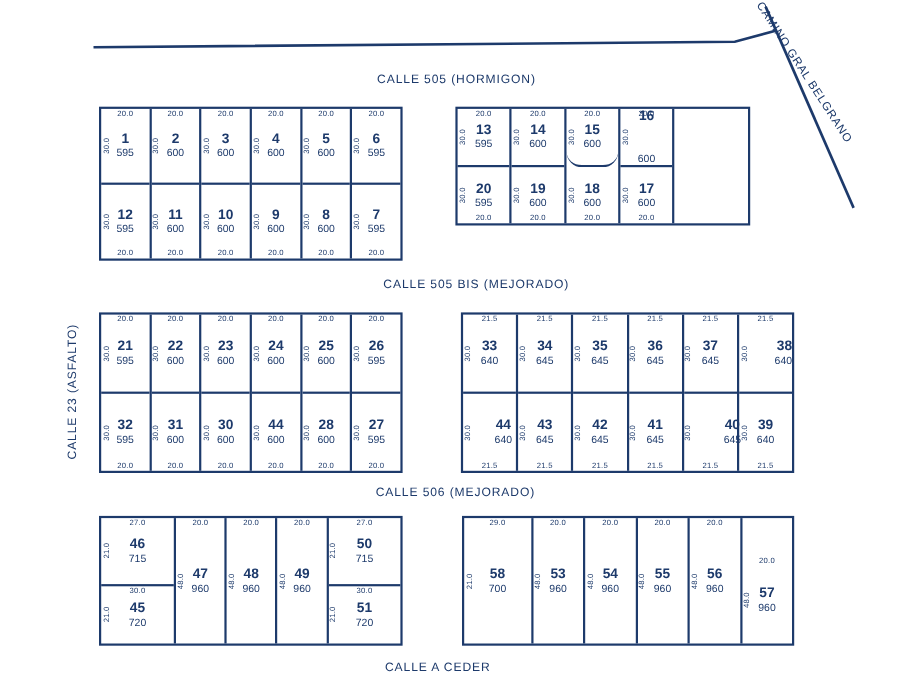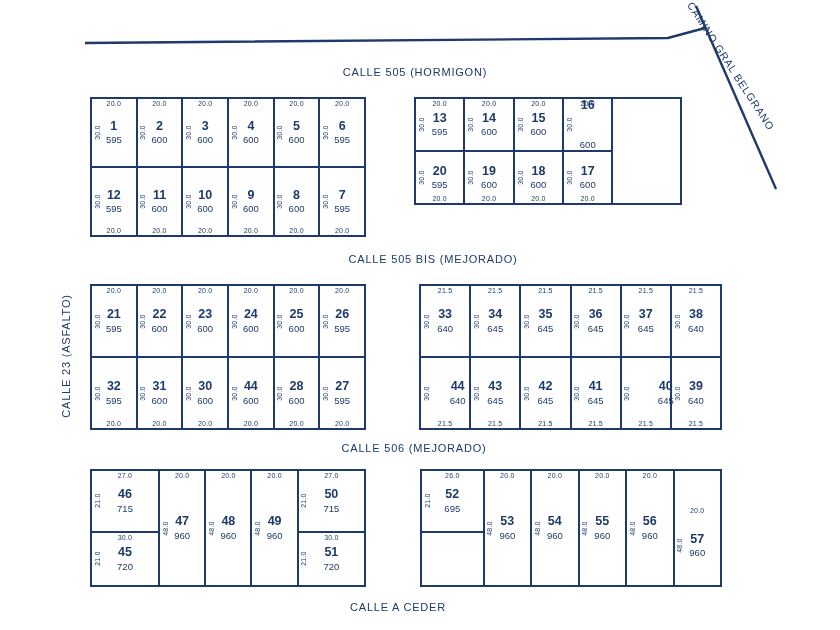--- a/index.html
+++ b/index.html
@@ -201,7 +201,7 @@
           </div>
         </div>
         <div class="col col-border" style="flex: 0 0 18.7%;">
-          <div class="cell cell-border" style="flex: 1 1 0px;">
+          <div class="cell cell-border" style="flex: 1 1 0px; border-radius: 14px;">
             <span class="dim dim-top">20.0</span>
             <span class="dim-side">
               <span>30.0</span>

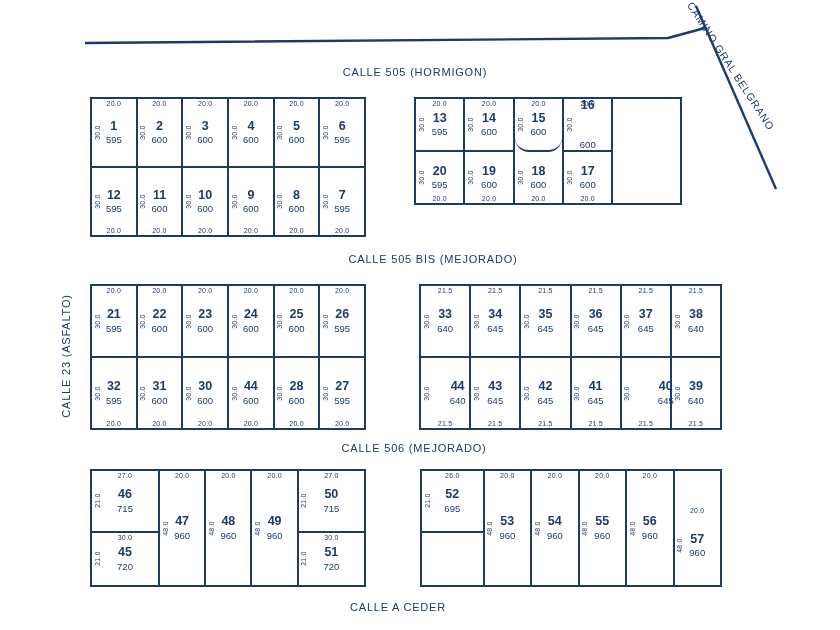--- a/index.html
+++ b/index.html
@@ -440,7 +440,7 @@
           </div>
         </div>
         <div class="col" style="flex: 1 1 0px;">
-          <div class="cell cell-border" style="flex: 1 1 0px;">
+          <div class="cell cell-border" style="flex: 1 1 0px; align-items: flex-end;">
             <span class="dim dim-top">21.5</span>
             <span class="dim-side">
               <span>30.0</span>

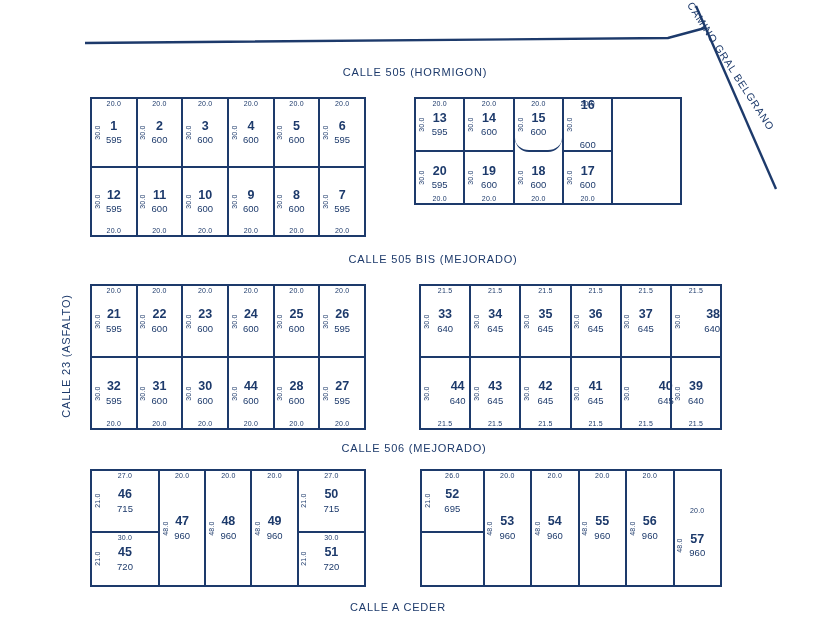--- a/index.html
+++ b/index.html
@@ -528,14 +528,6 @@
       </div>
       <div class="block" style="left: 420px; top: 469px; width: 302px; height: 118px;">
         <div class="col col-border" style="flex: 0 0 21%;">
-          <div class="cell cell-border" style="flex: 0 0 54%;">
-            <span class="dim dim-top">26.0</span>
-            <span class="dim-side">
-              <span>21.0</span>
-            </span>
-            <span class="lot-num">52</span>
-            <span class="lot-area">695</span>
-          </div>
         </div>
         <div class="col col-border" style="flex: 1 1 0px;">
           <div class="cell" style="flex: 1 1 0px;">

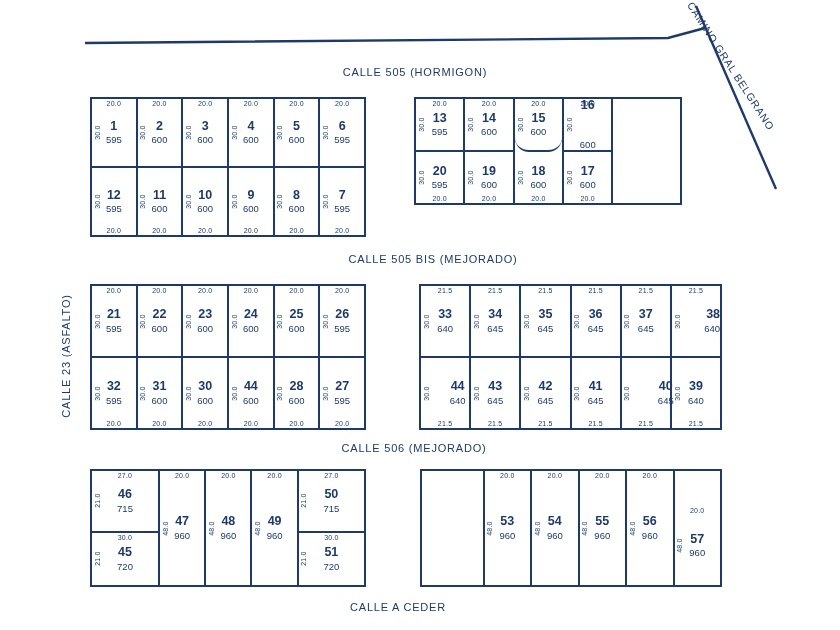--- a/index.html
+++ b/index.html
@@ -528,6 +528,14 @@
       </div>
       <div class="block" style="left: 420px; top: 469px; width: 302px; height: 118px;">
         <div class="col col-border" style="flex: 0 0 21%;">
+          <div class="cell" style="flex: 1 1 0px;">
+            <span class="dim dim-top">29.0</span>
+            <span class="dim-side">
+              <span>21.0</span>
+            </span>
+            <span class="lot-num">58</span>
+            <span class="lot-area">700</span>
+          </div>
         </div>
         <div class="col col-border" style="flex: 1 1 0px;">
           <div class="cell" style="flex: 1 1 0px;">

